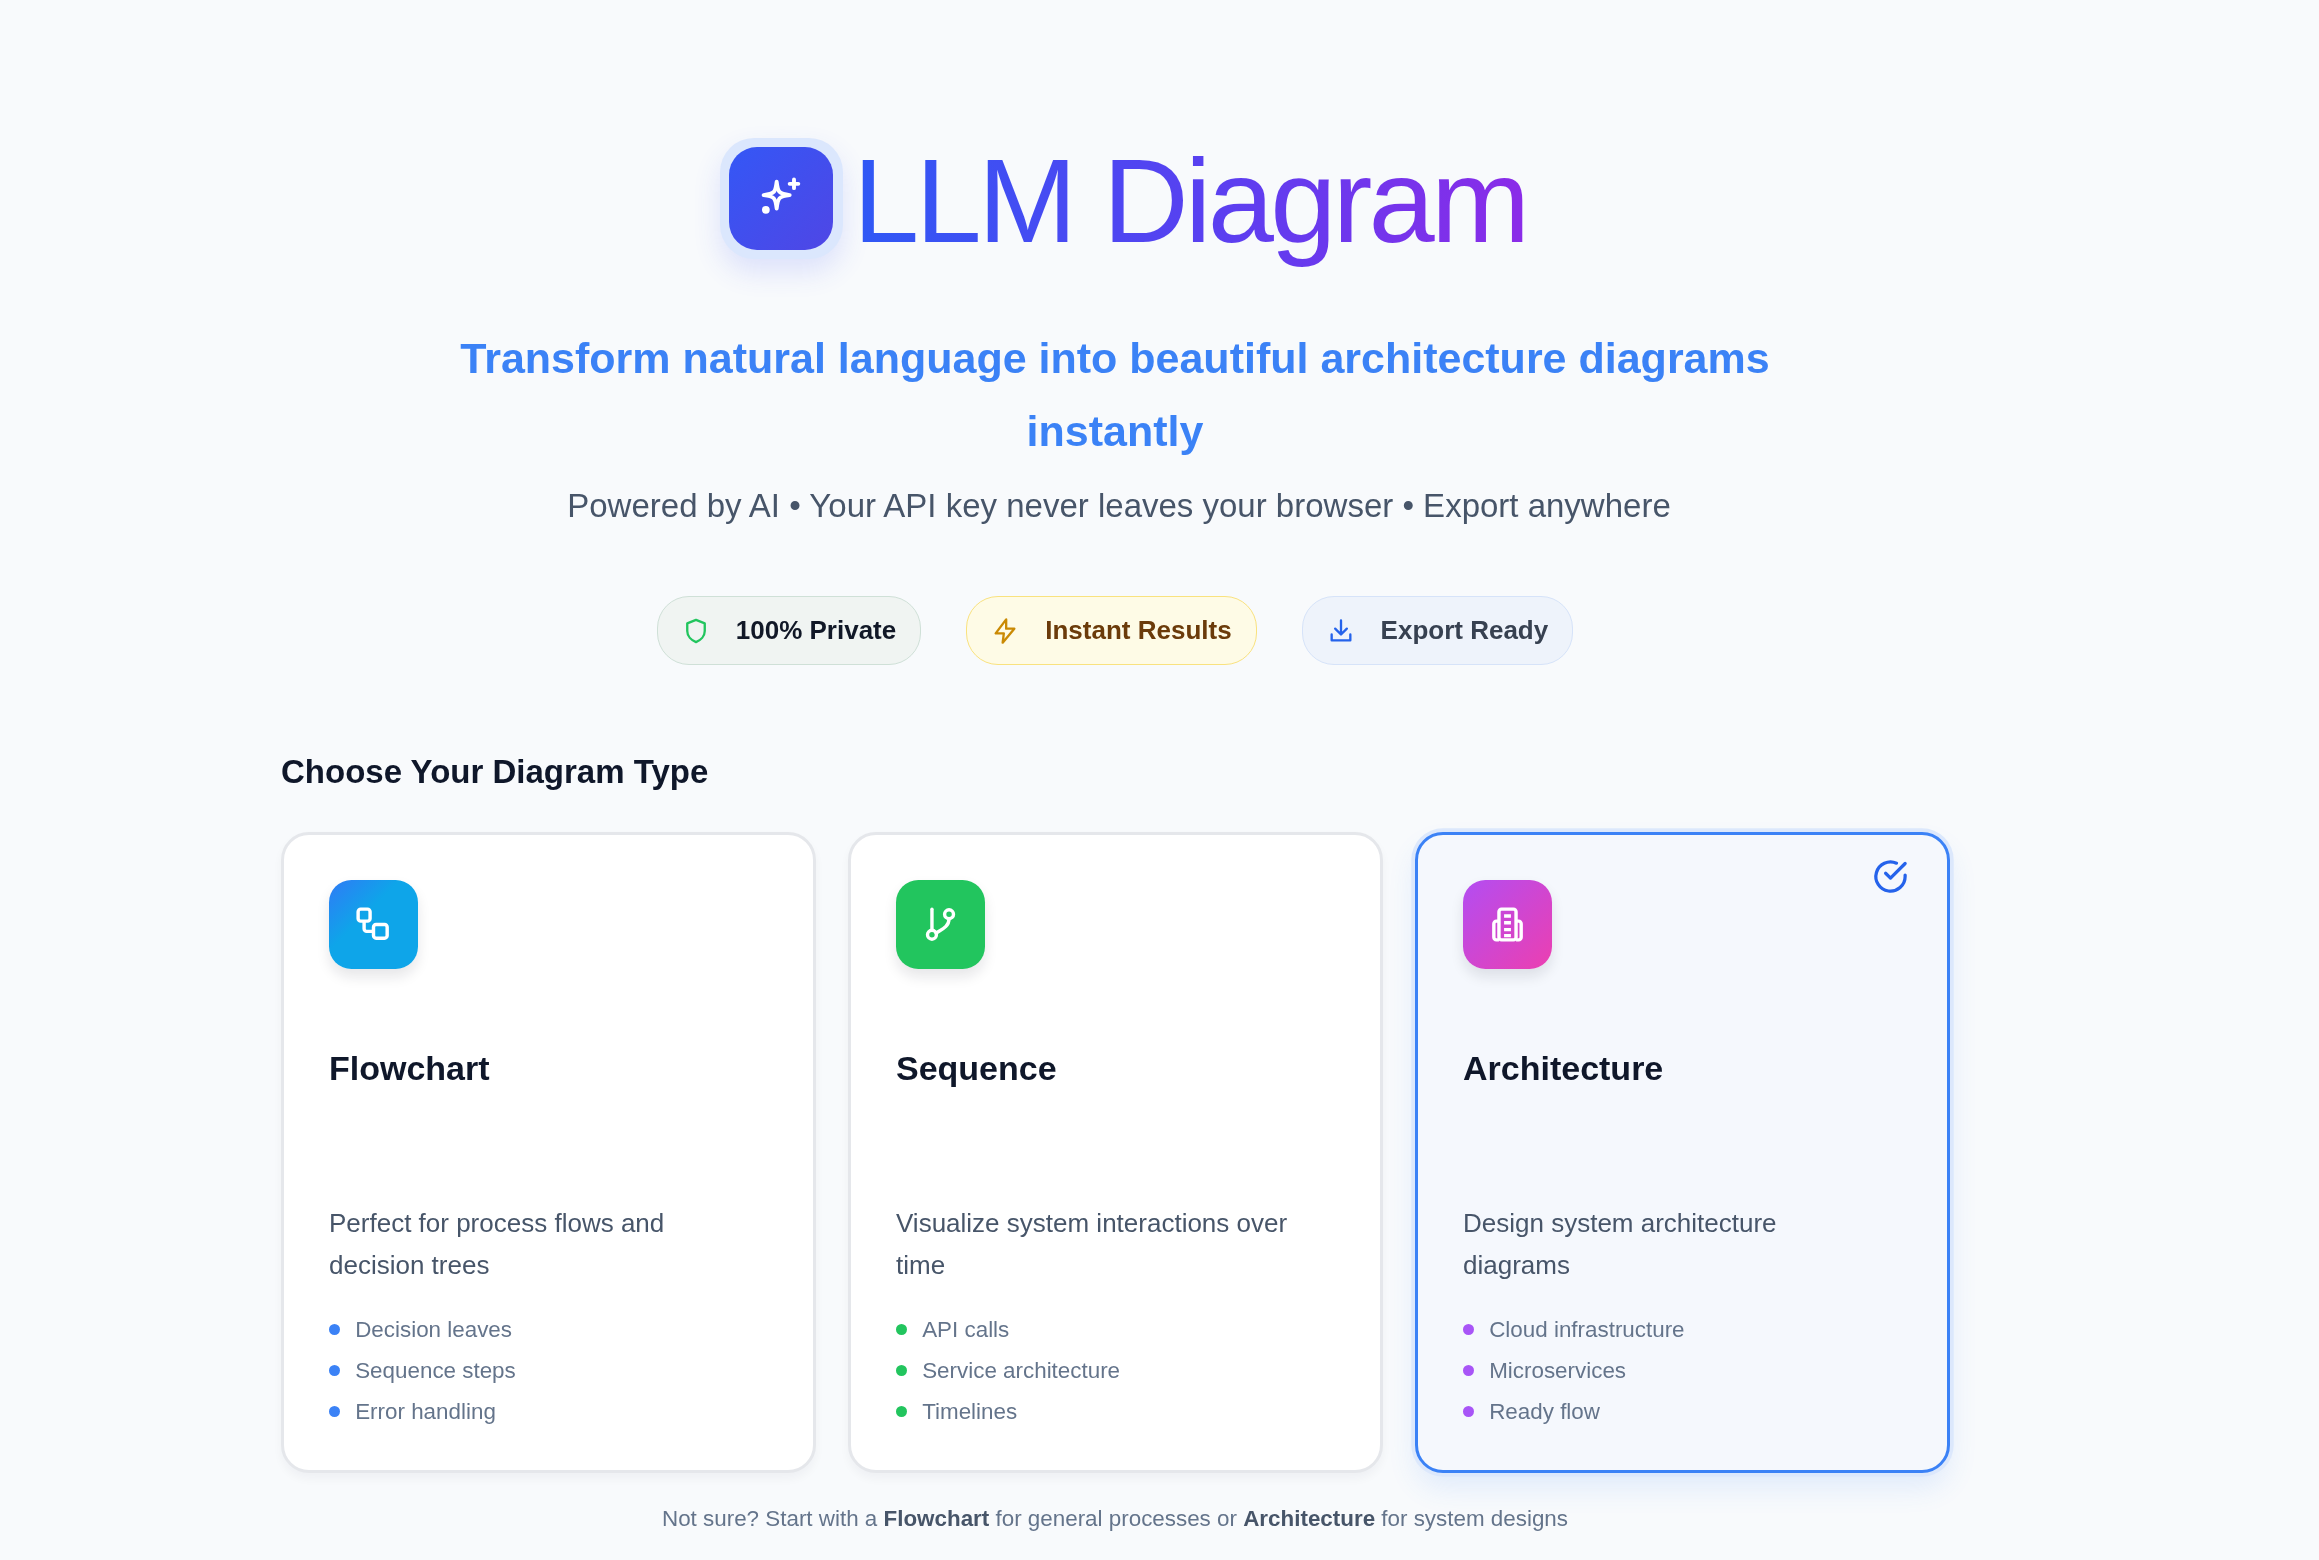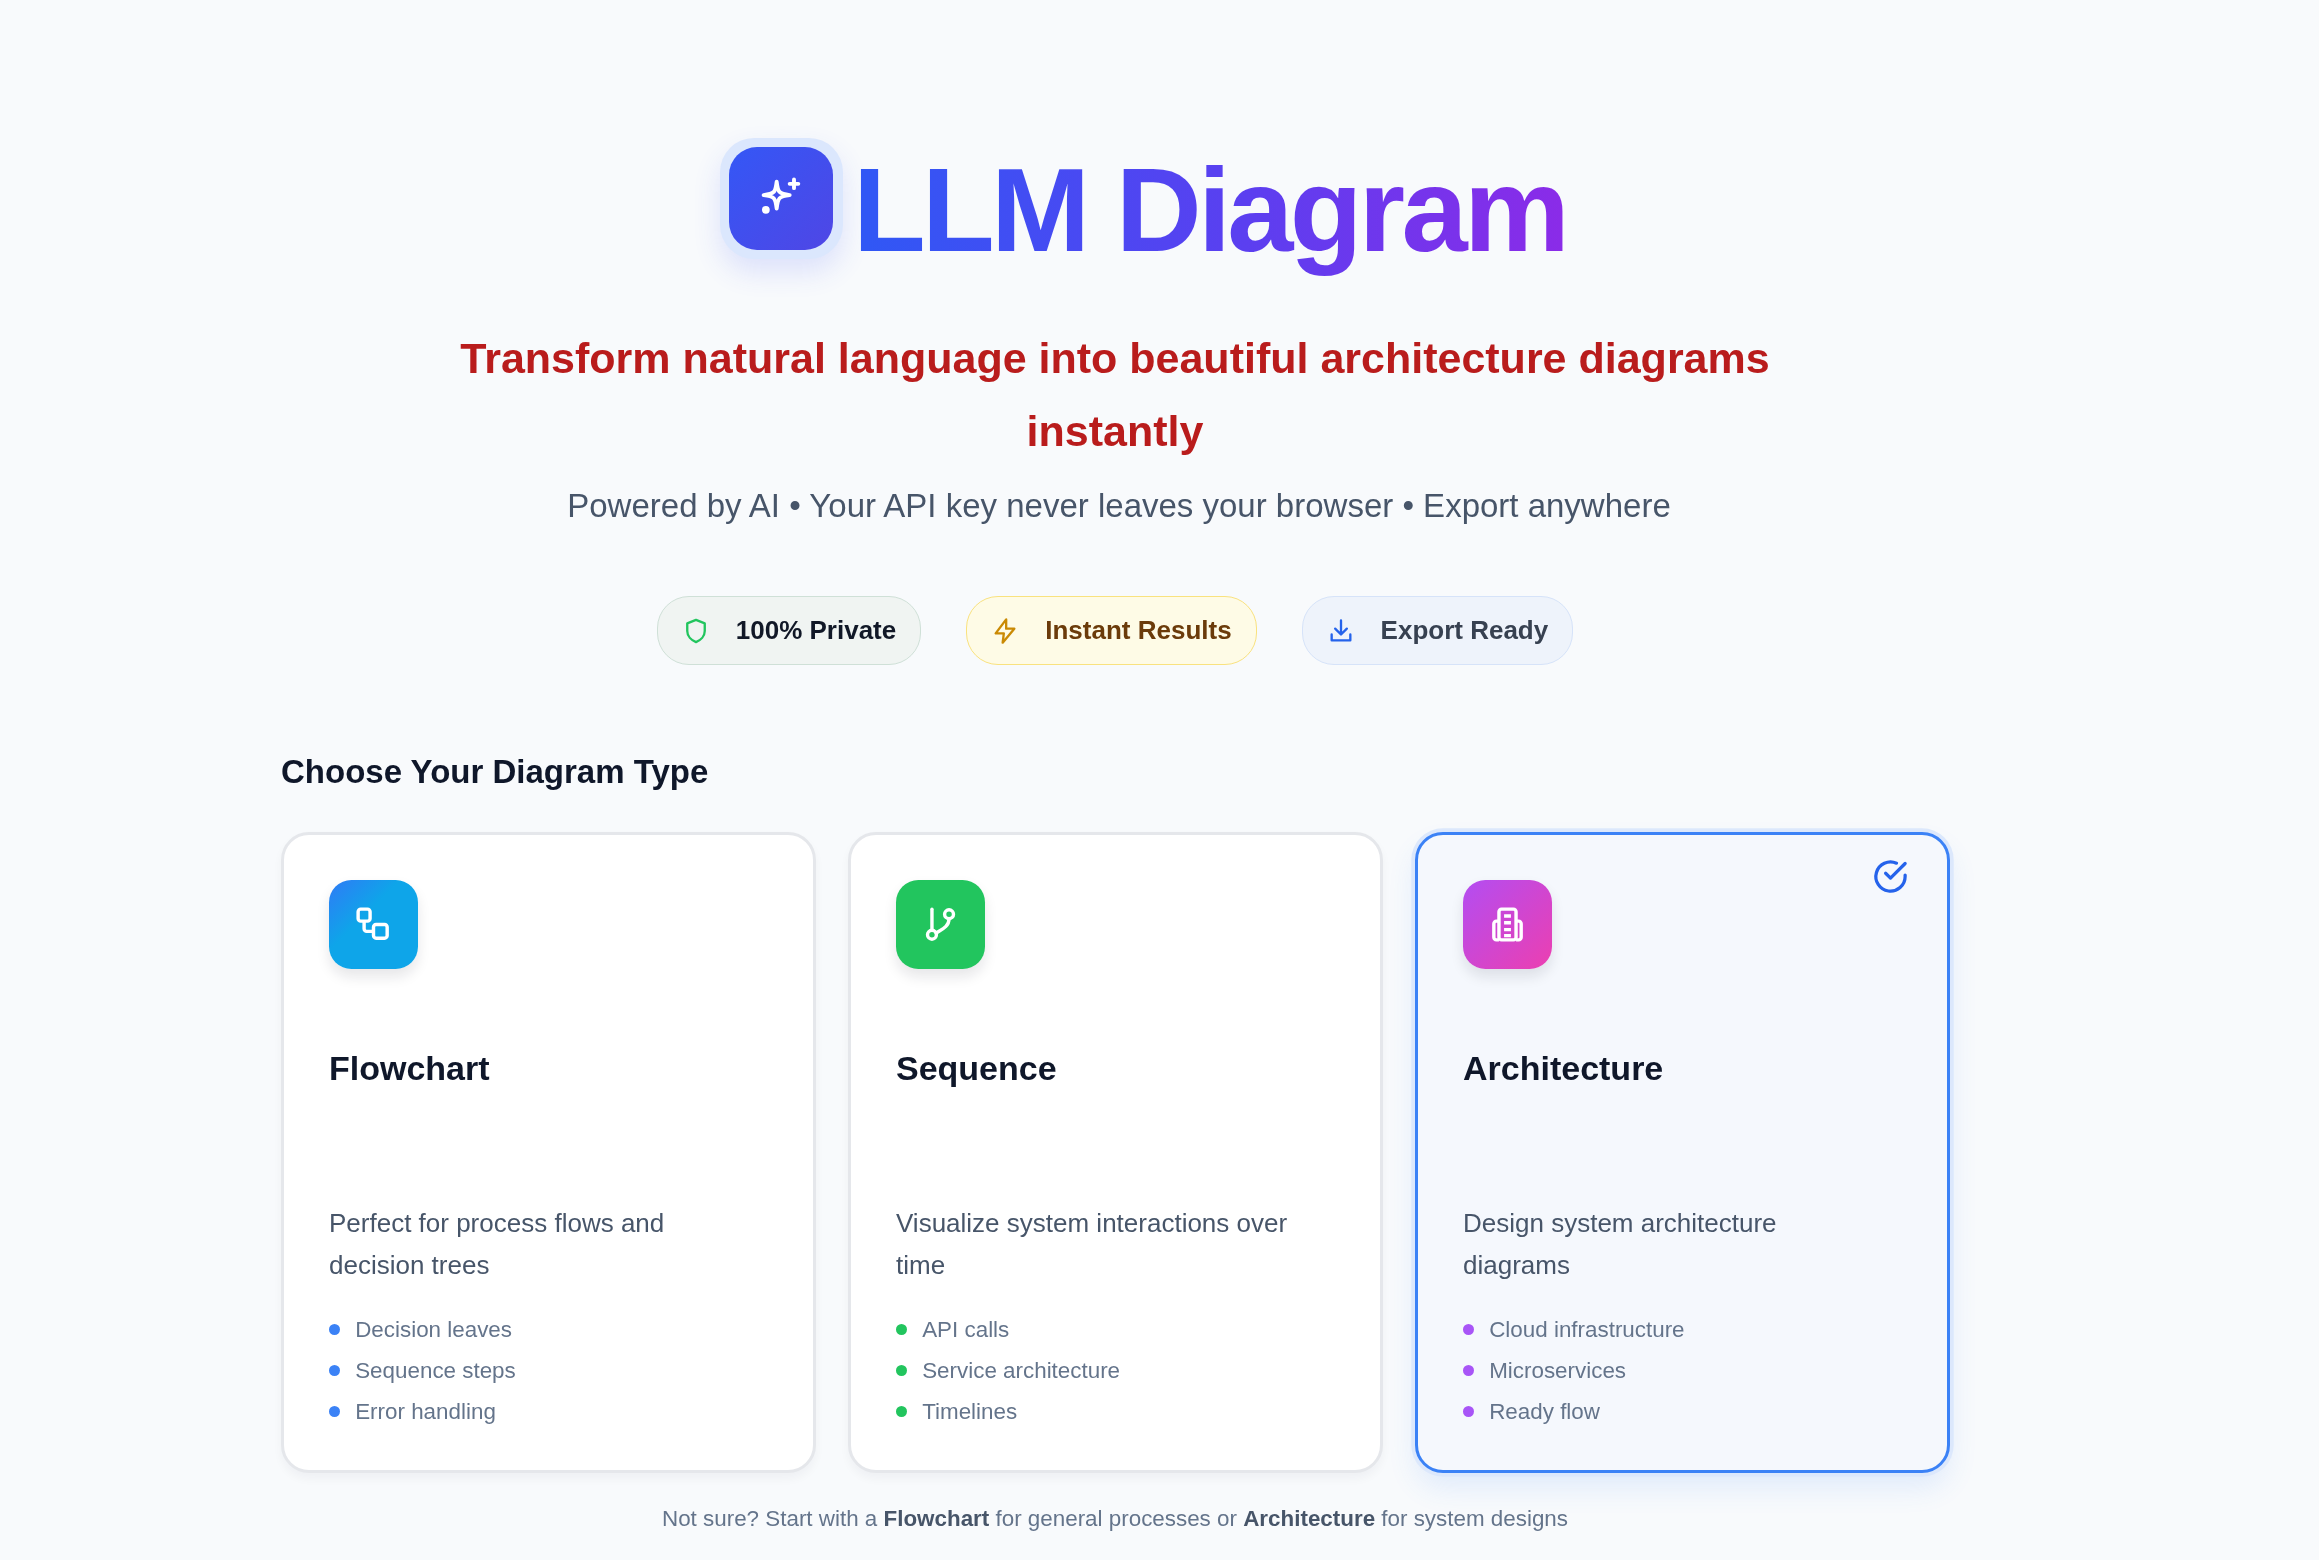--- a/index.html
+++ b/index.html
@@ -24,8 +24,8 @@
     display: flex; align-items: center; justify-content: center;
   }
   .hero-title {
-    position: absolute; left: 853px; top: 140px;
-    font-size: 119px; font-weight: 700; letter-spacing: -3.7px;
+    position: absolute; left: 853px; top: 131px;
+    font-size: 119px; font-weight: 400; letter-spacing: -3.7px;
     line-height: 140px;
     background: linear-gradient(90deg, #2f58f5 0%, #5b3ff0 55%, #8b2be8 100%);
     -webkit-background-clip: text; background-clip: text; color: transparent;

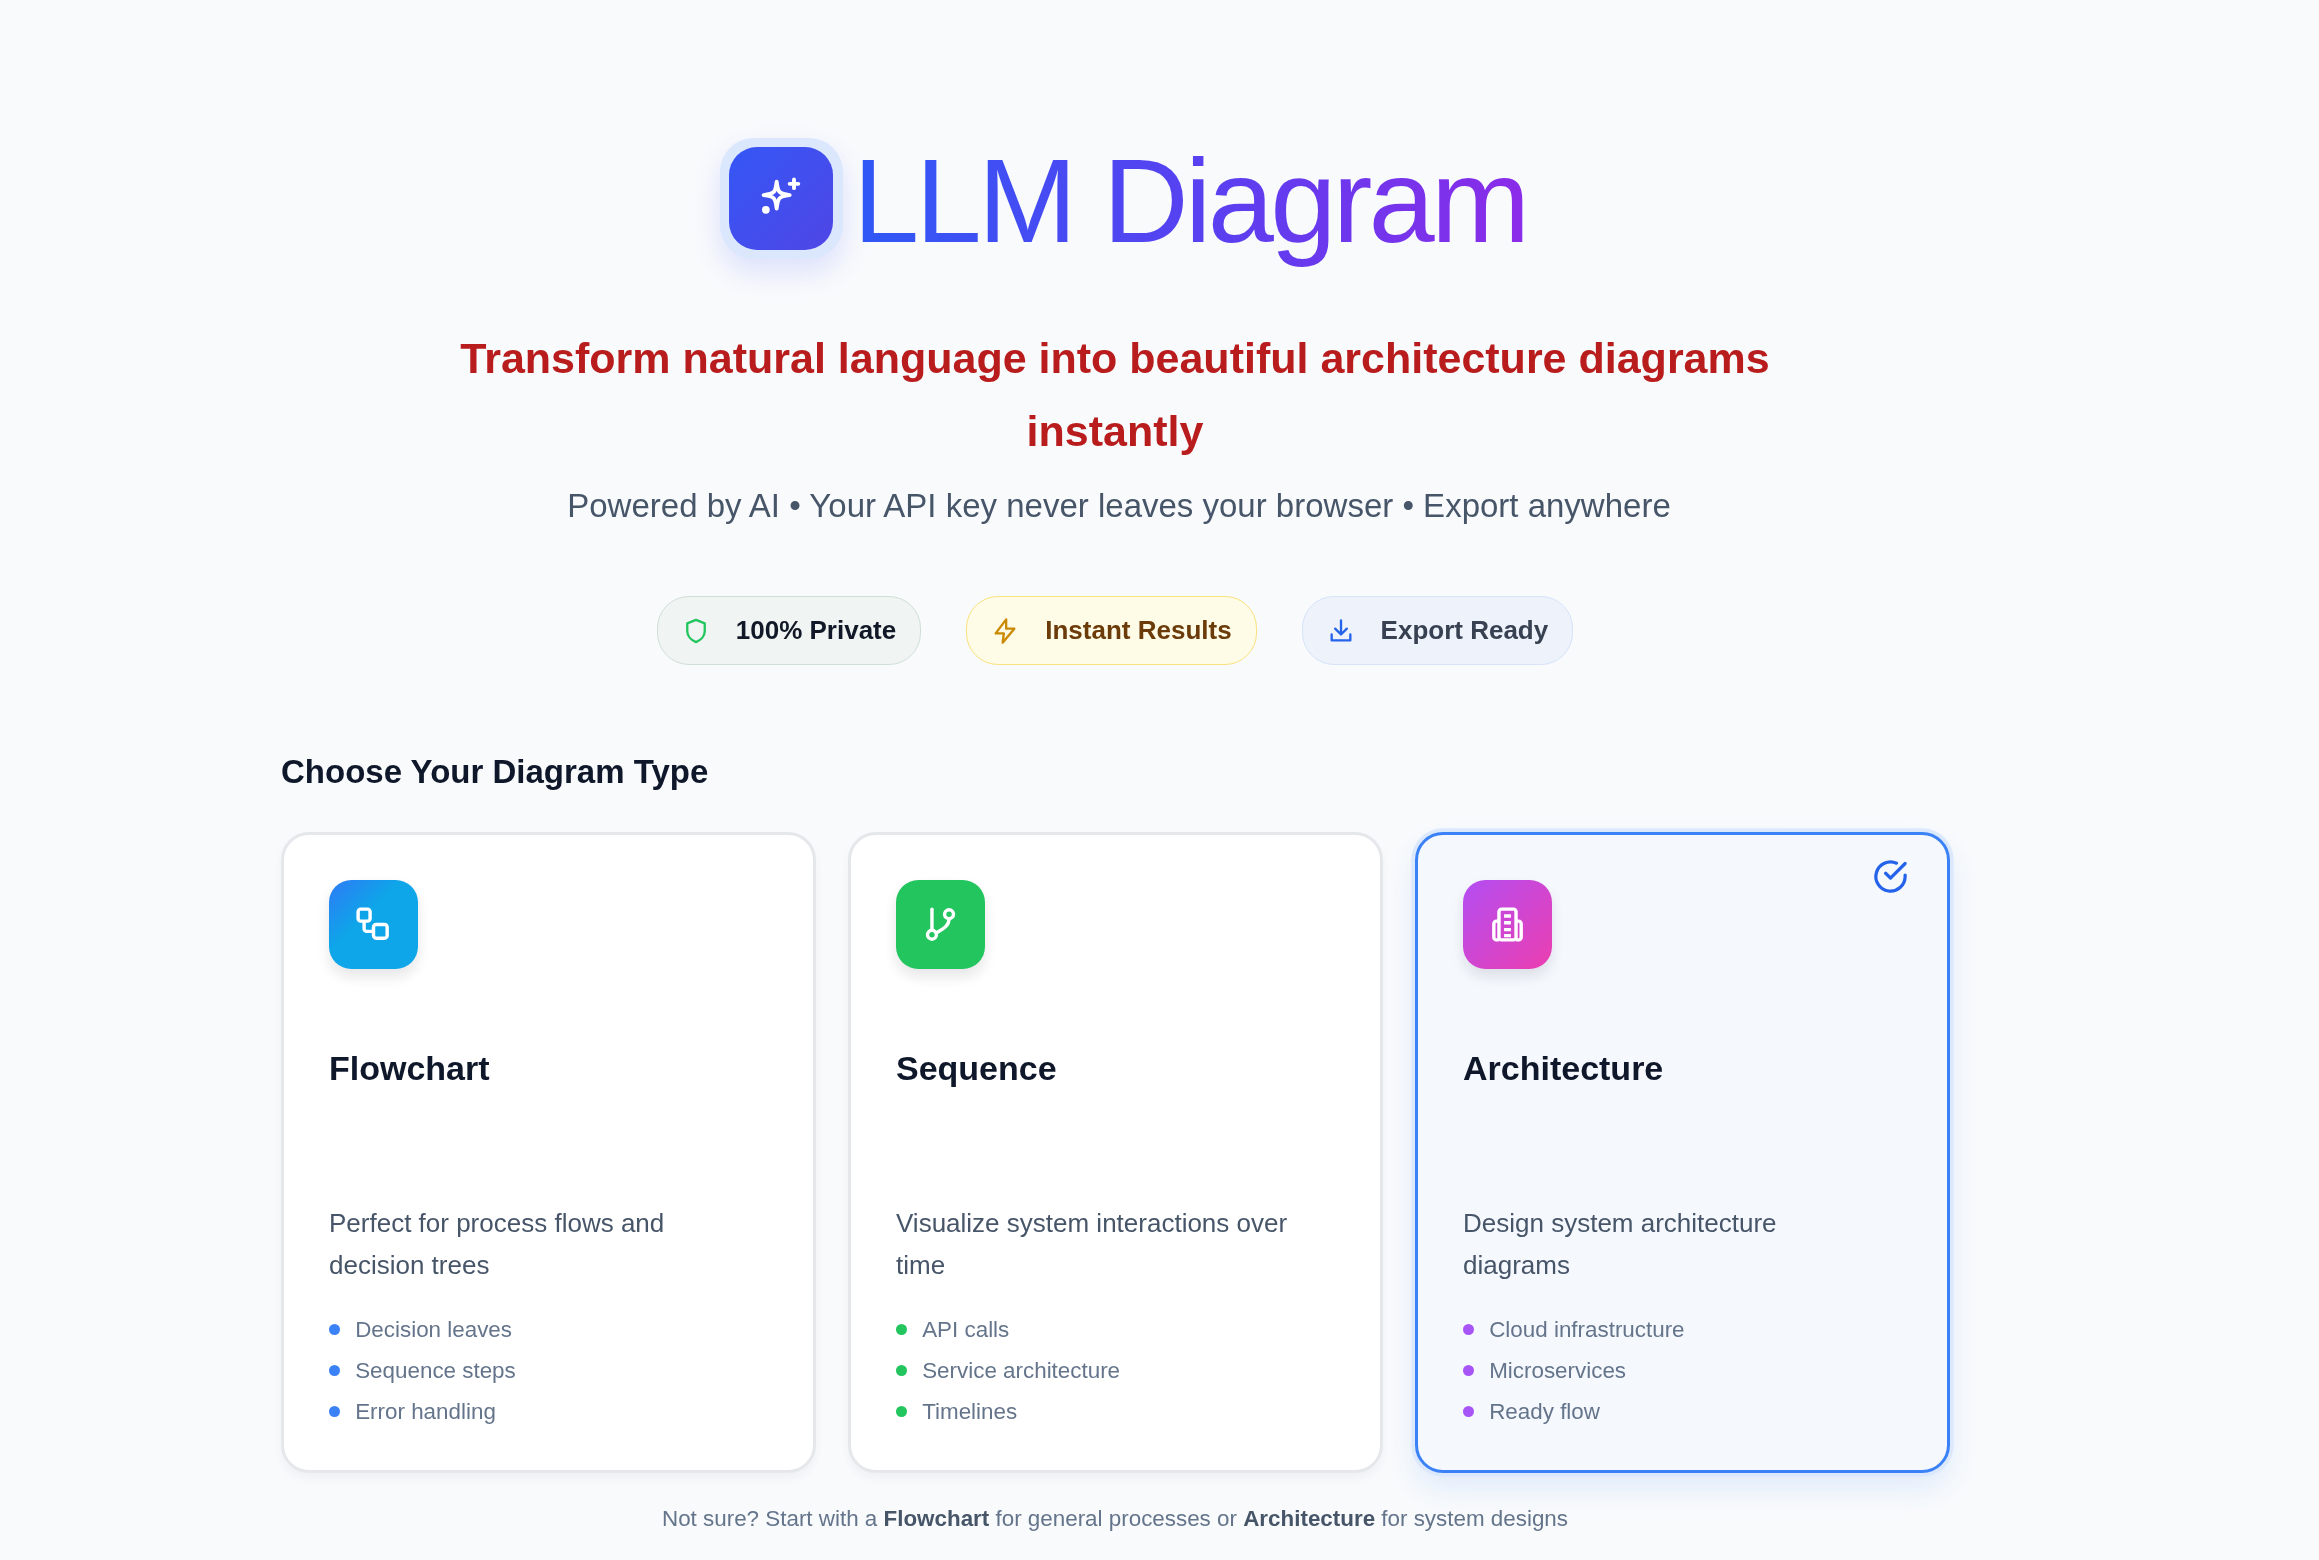--- a/index.html
+++ b/index.html
@@ -33,7 +33,7 @@
   }
   .subtitle {
     position: absolute; left: 0; width: 2230px; top: 322px;
-    text-align: center; font-size: 43px; font-weight: 700; color: #b91c1c;
+    text-align: center; font-size: 43px; font-weight: 700; color: #3b82f6;
     line-height: 73px;
   }
   .subtitle span { display: block; }

